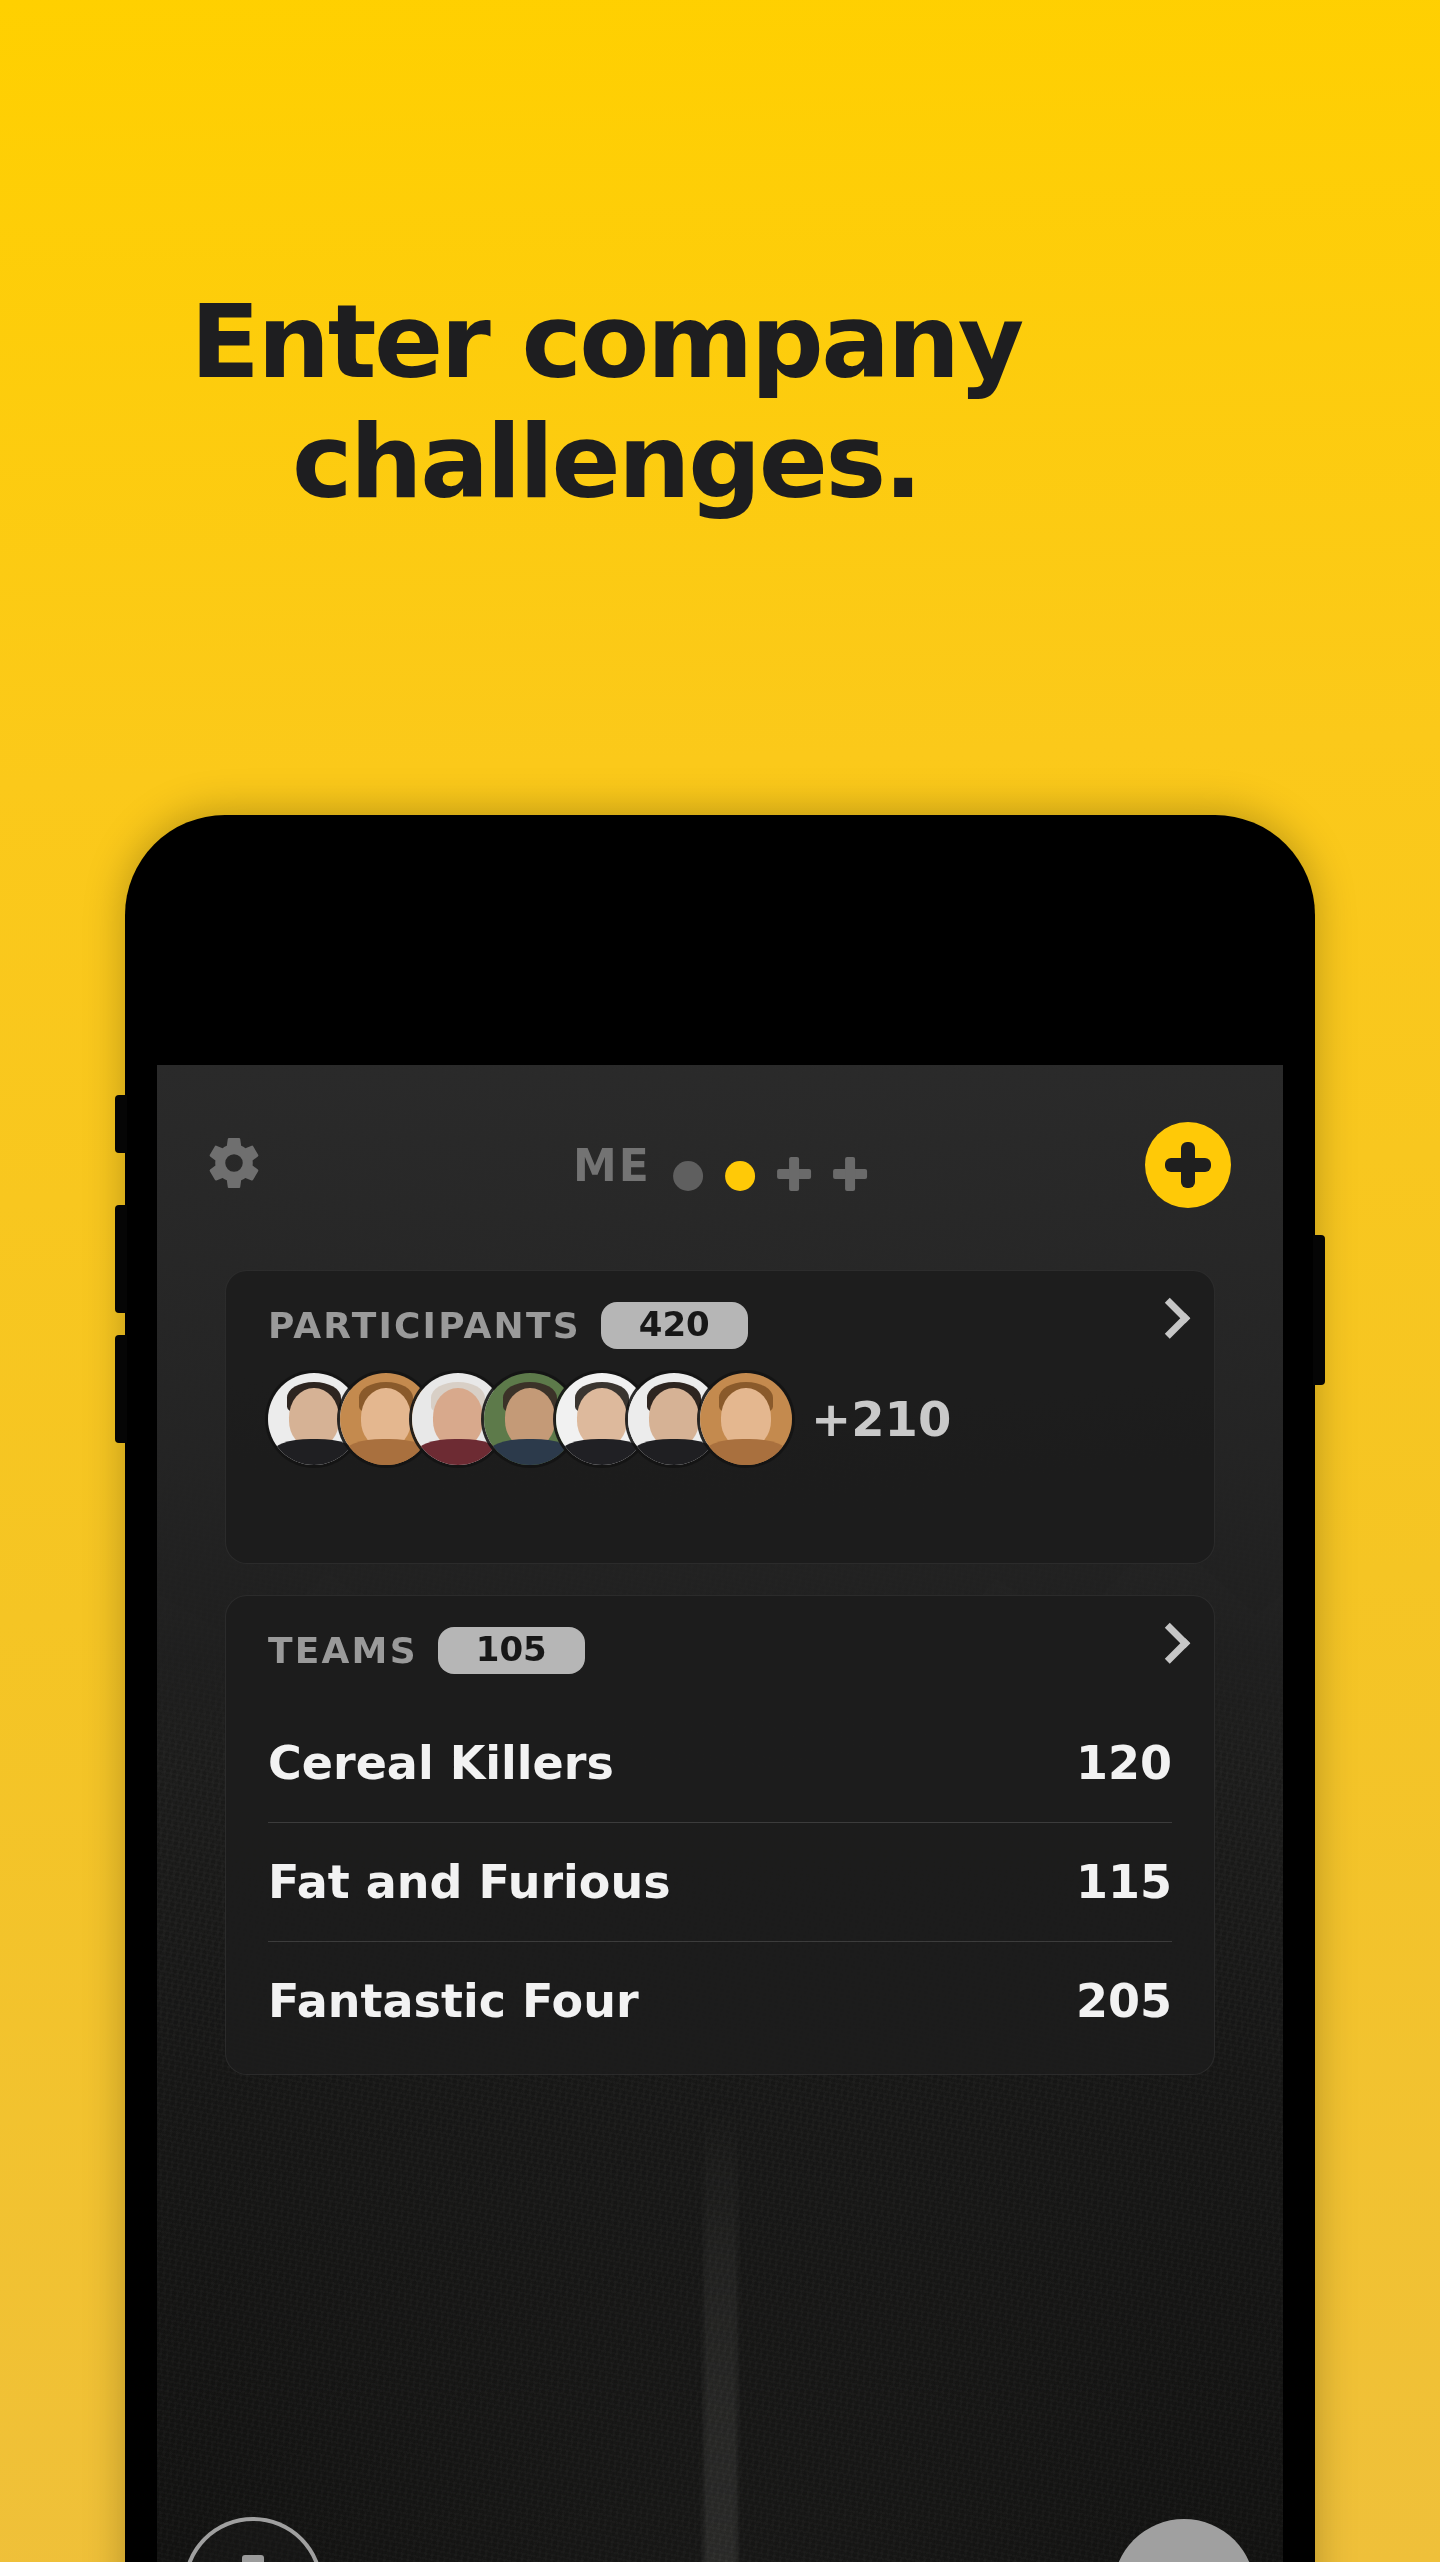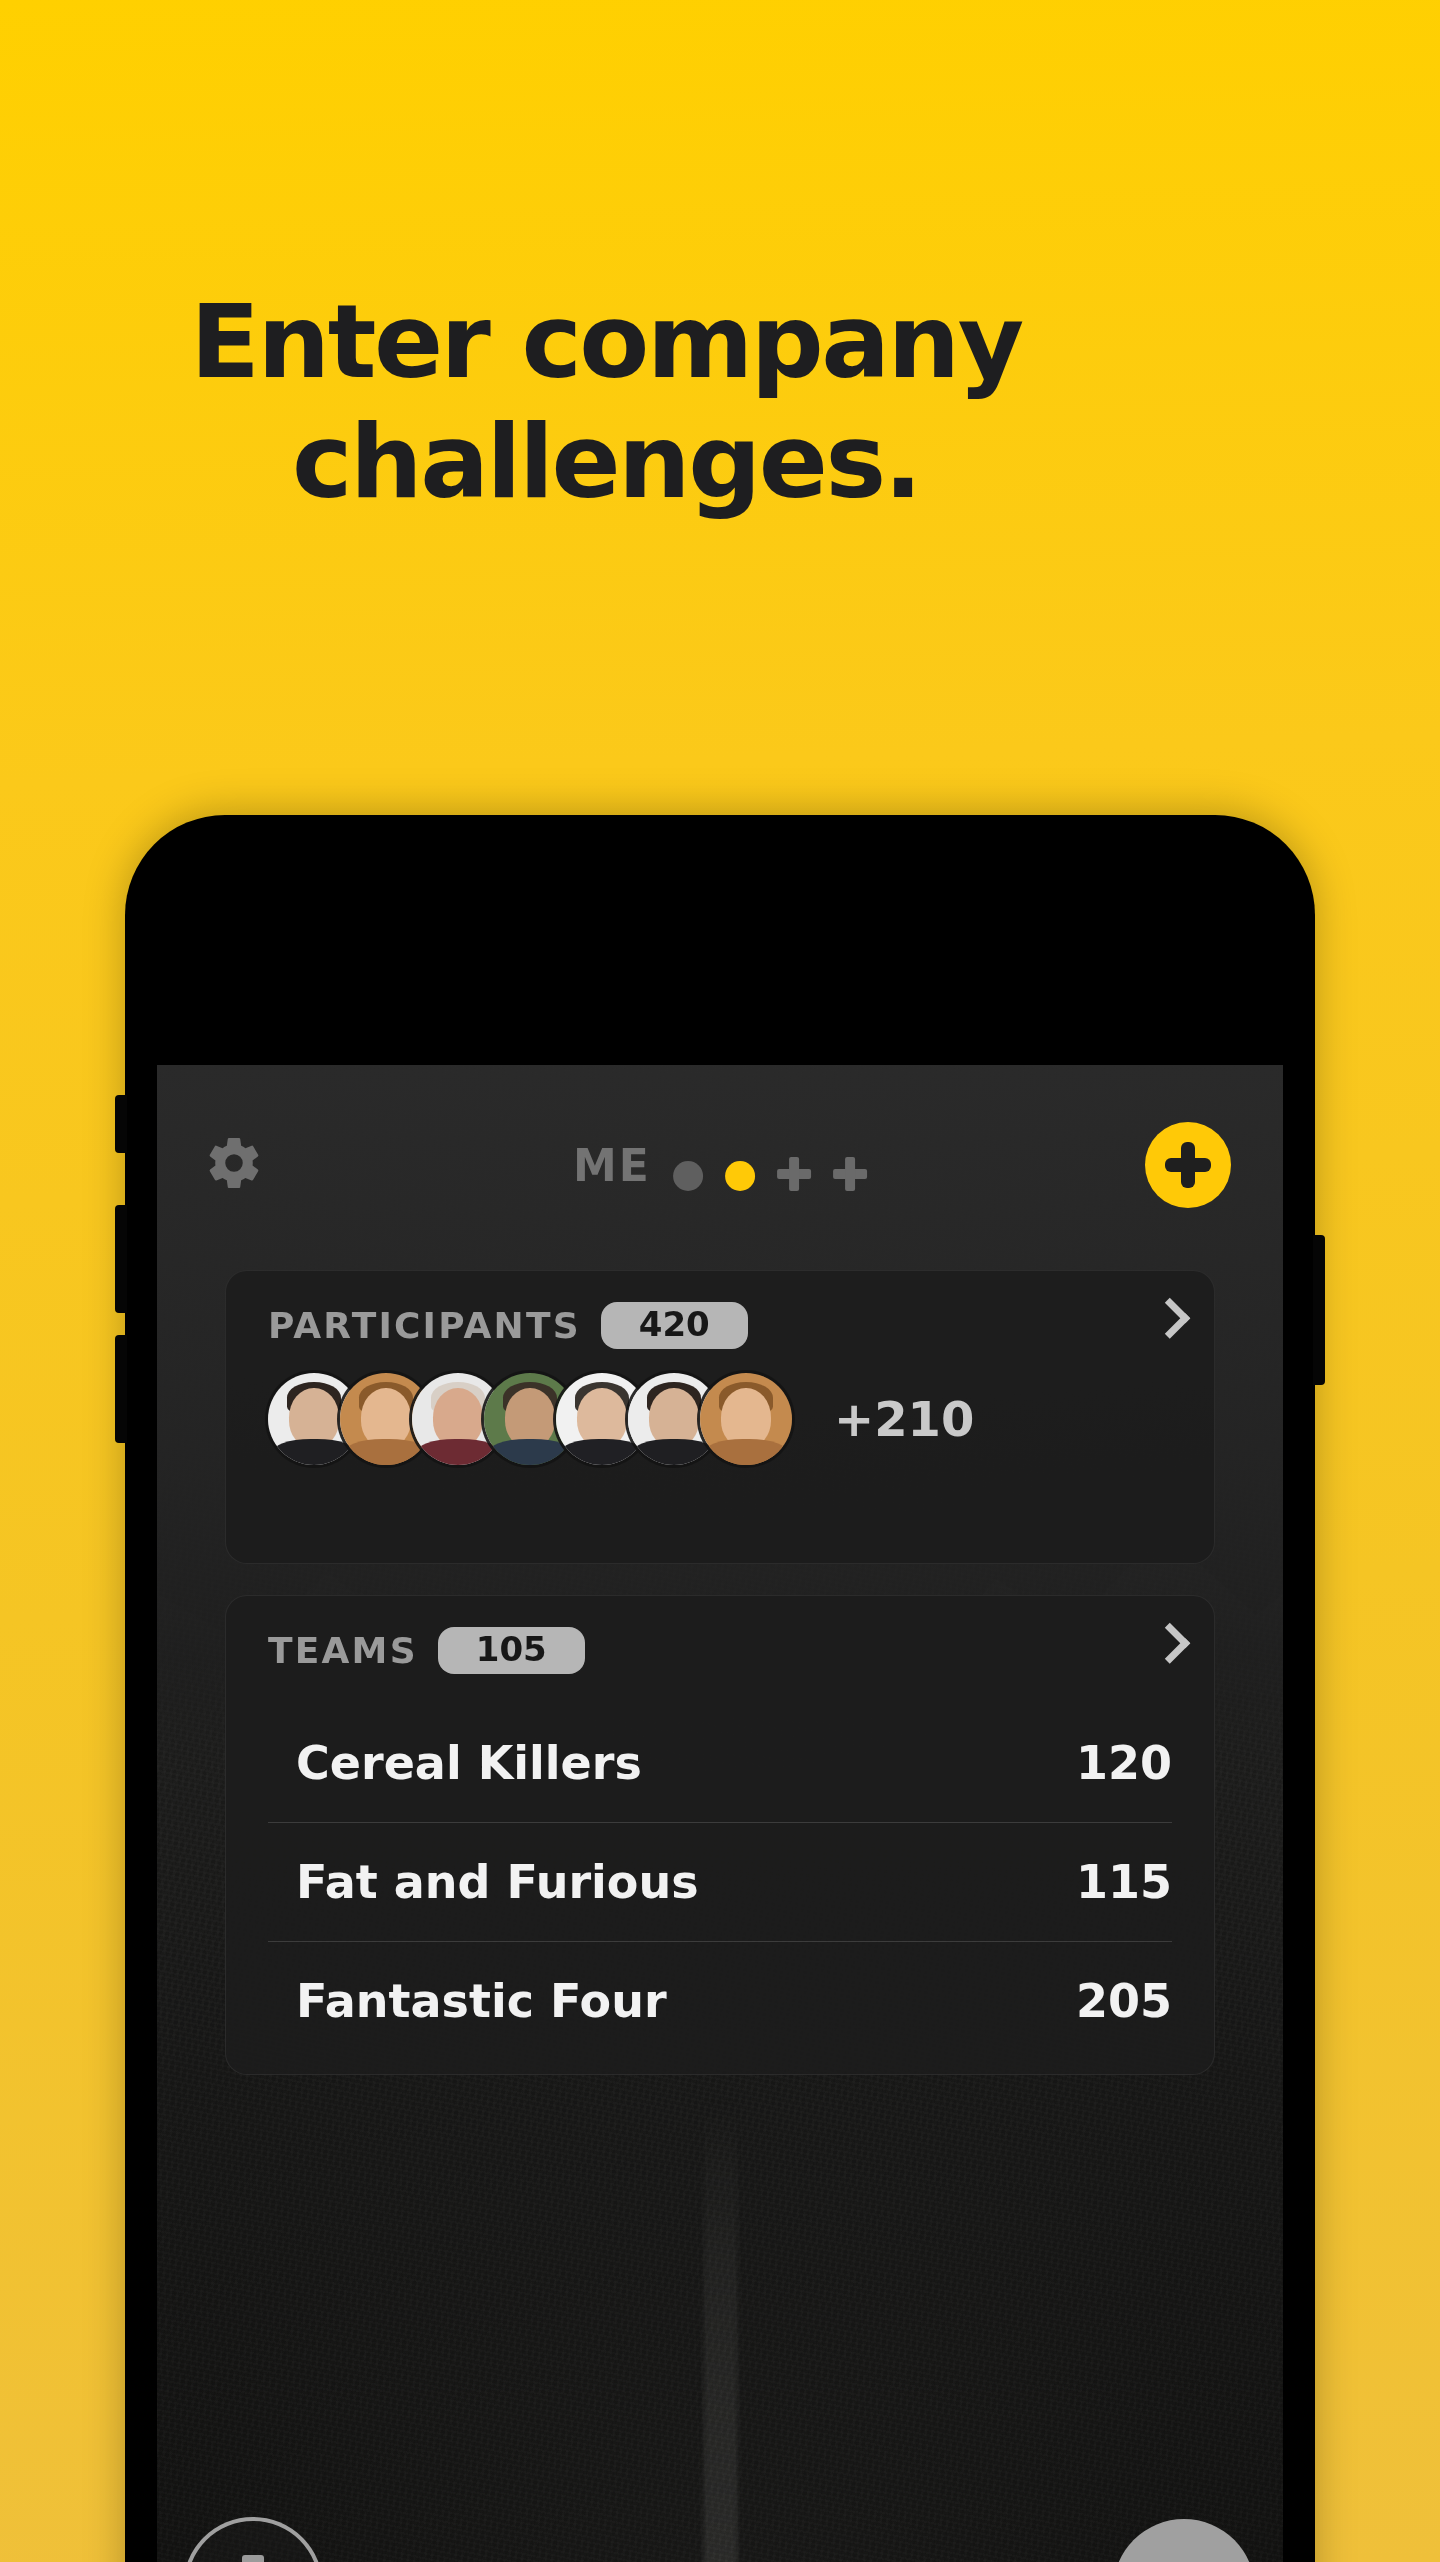--- a/index.html
+++ b/index.html
@@ -297,7 +297,7 @@
   .av .body { width: 94%; height: 34%; left: 3%; top: 72%; border-radius: 46% 46% 0 0; }
 
   .plus-count {
-    margin-left: 62px;
+    margin-left: 39px;
     color: #c9c9c9;
     font-size: 48px;
     font-weight: bold;

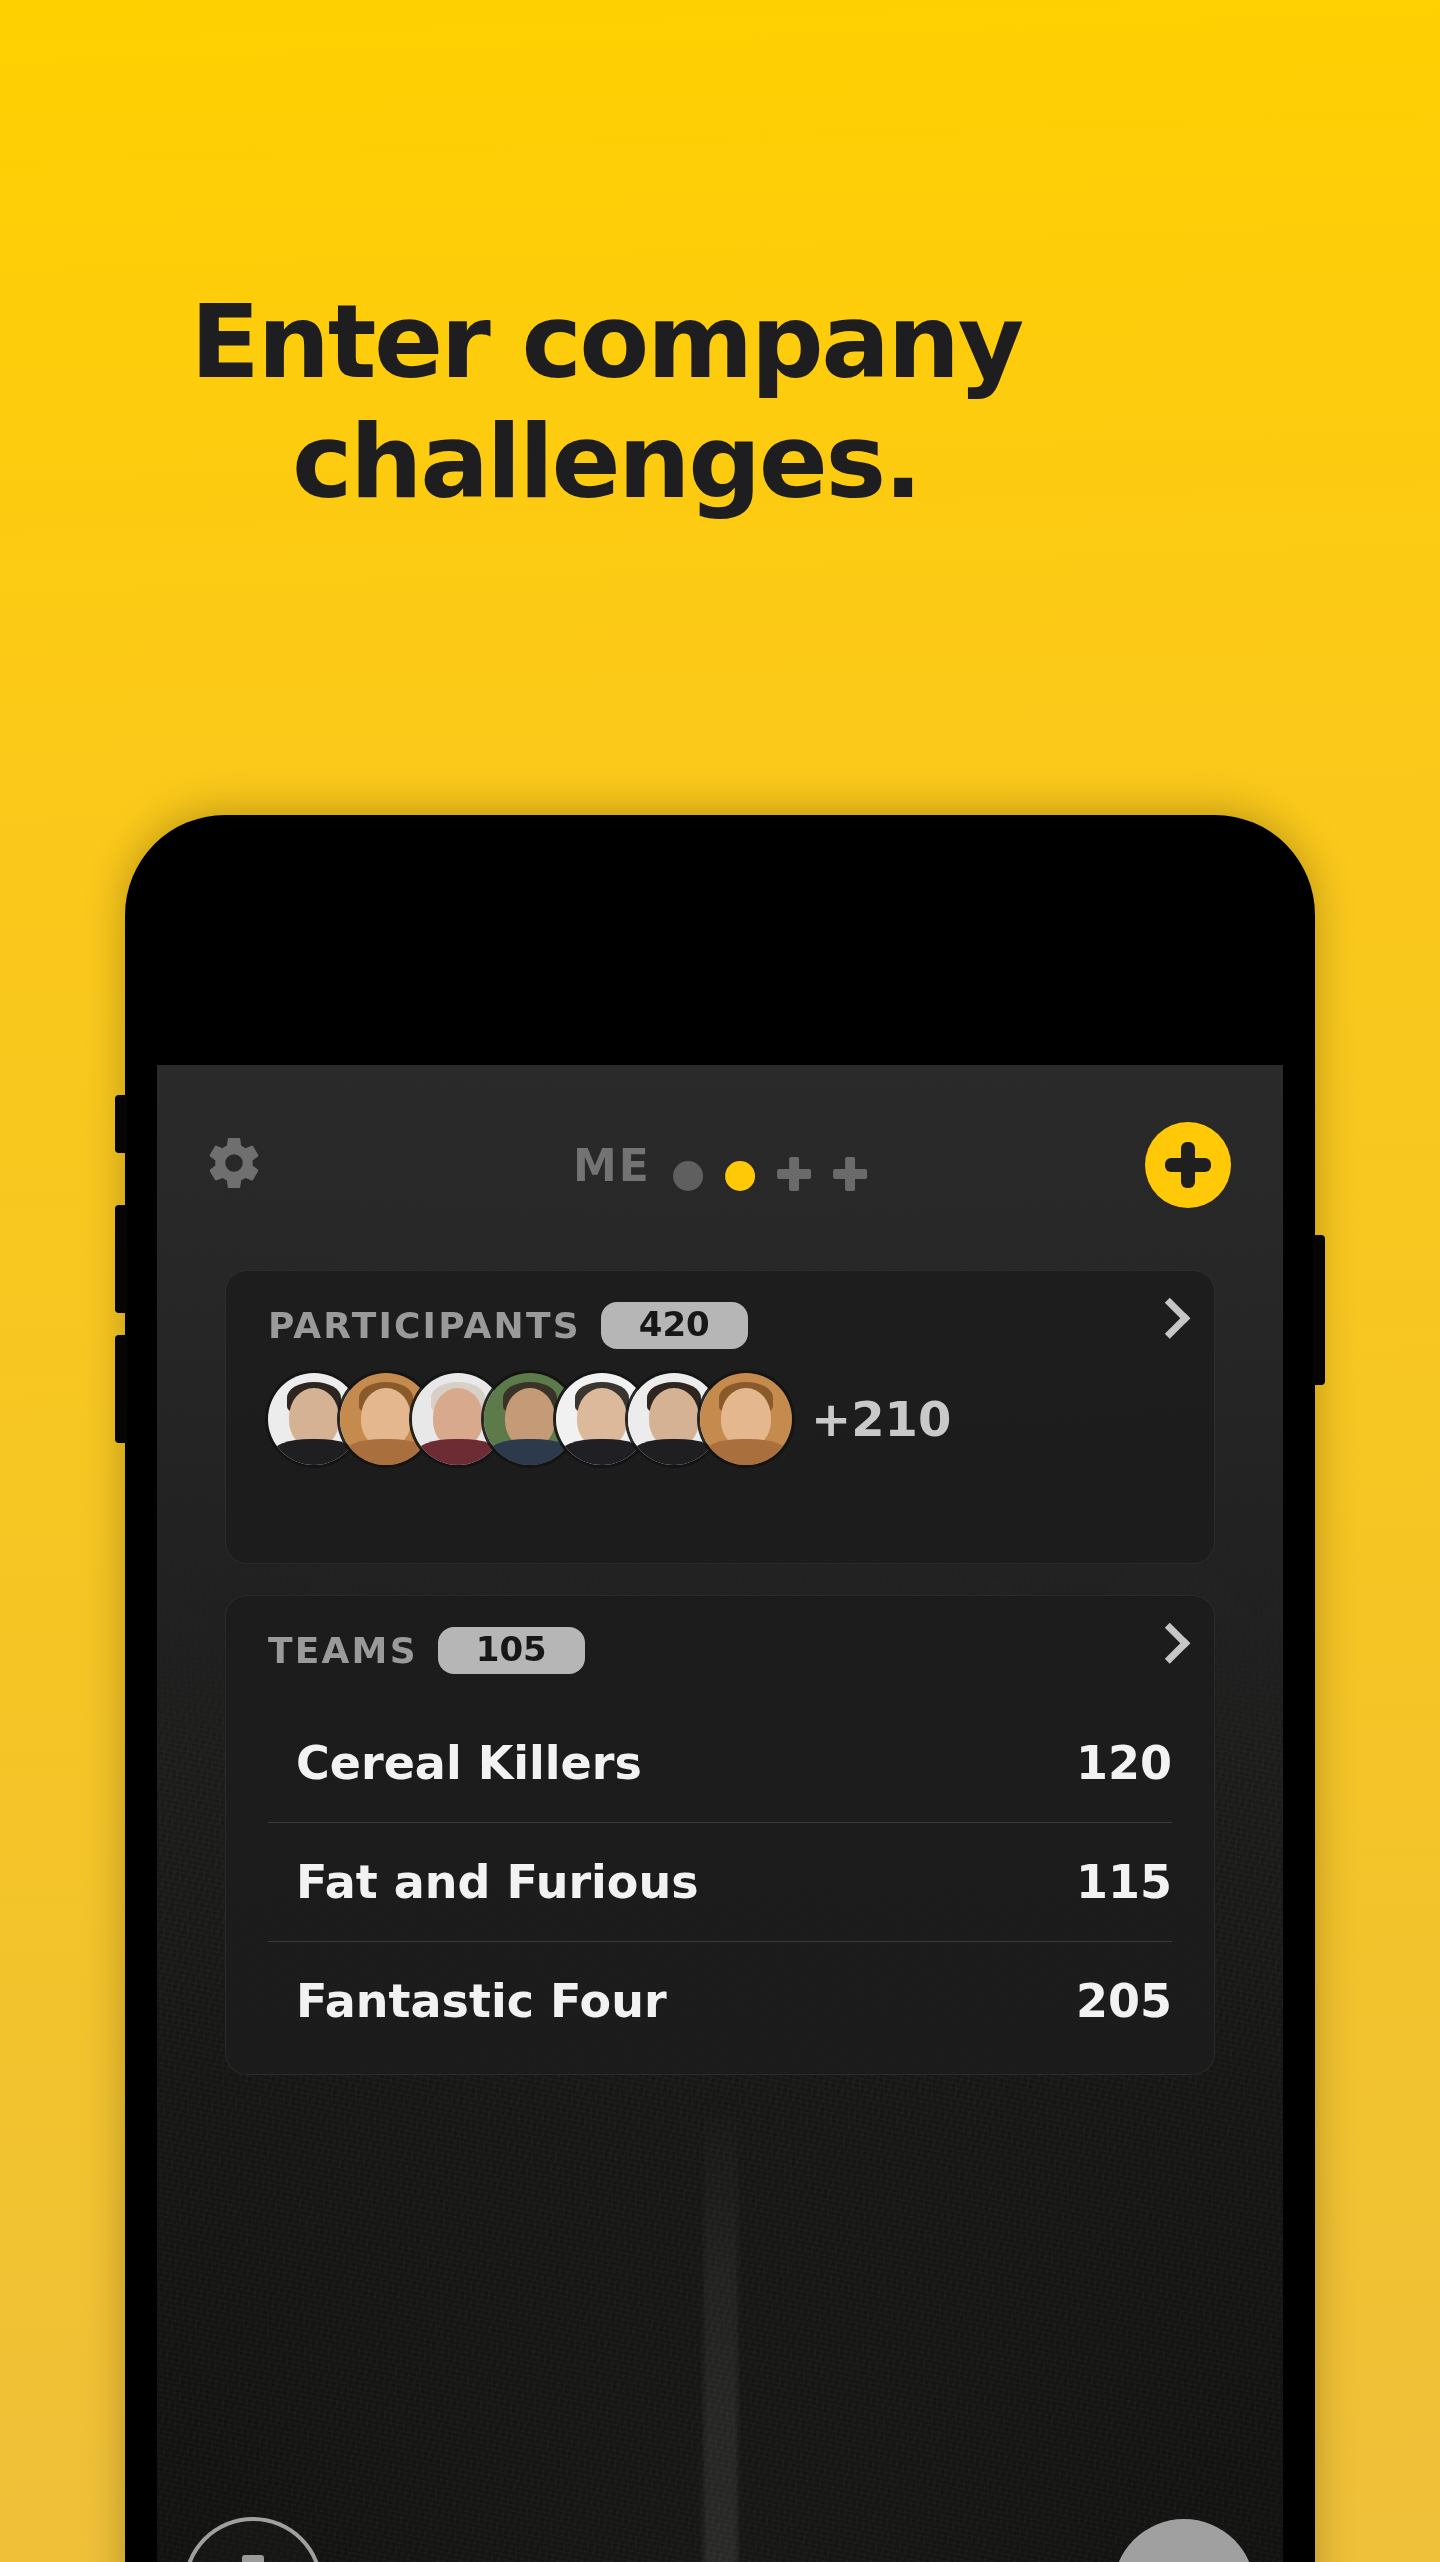--- a/index.html
+++ b/index.html
@@ -328,7 +328,6 @@
     font-size: 46px;
     font-weight: bold;
     font-family: "DejaVu Sans", sans-serif;
-    margin-left: 28px;
   }
   .team-score {
     color: #f2f2f2;

